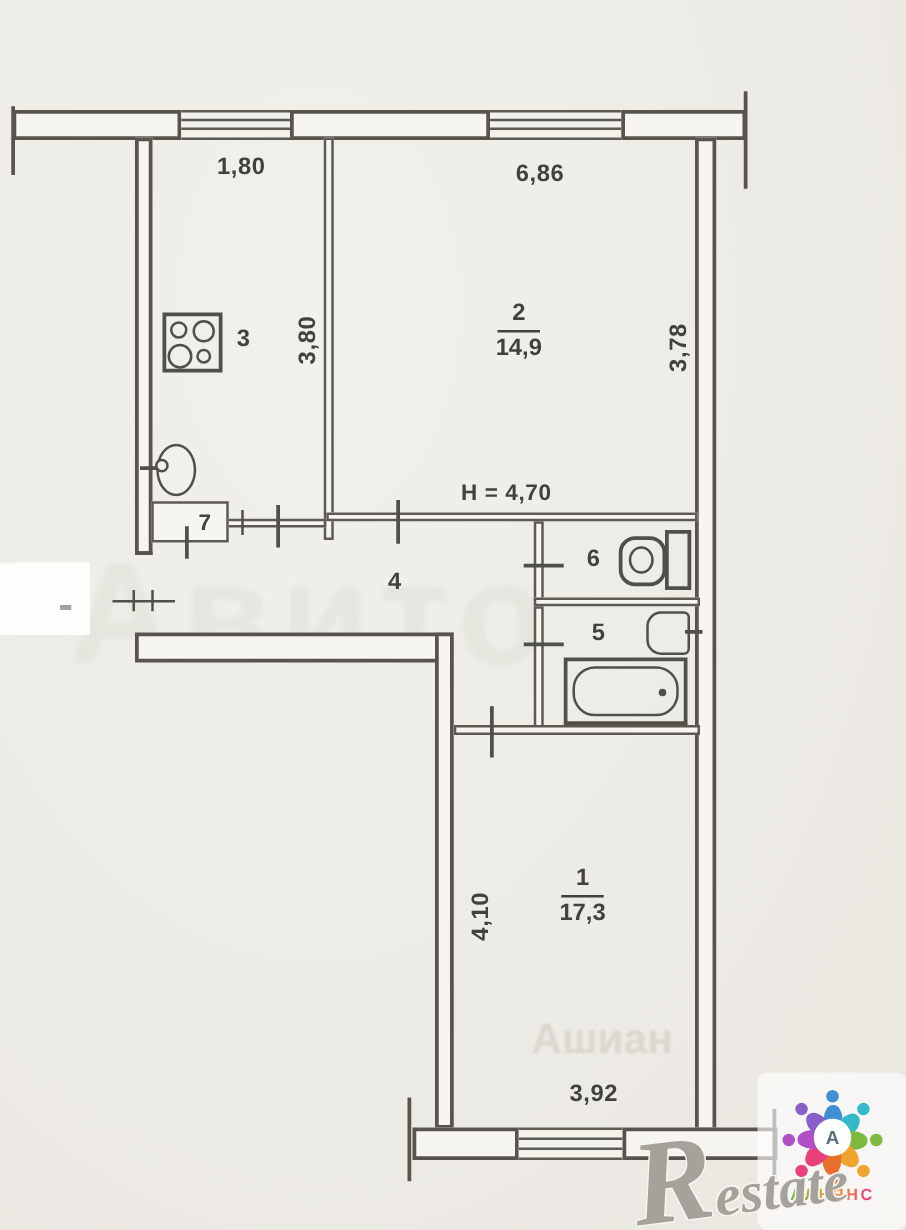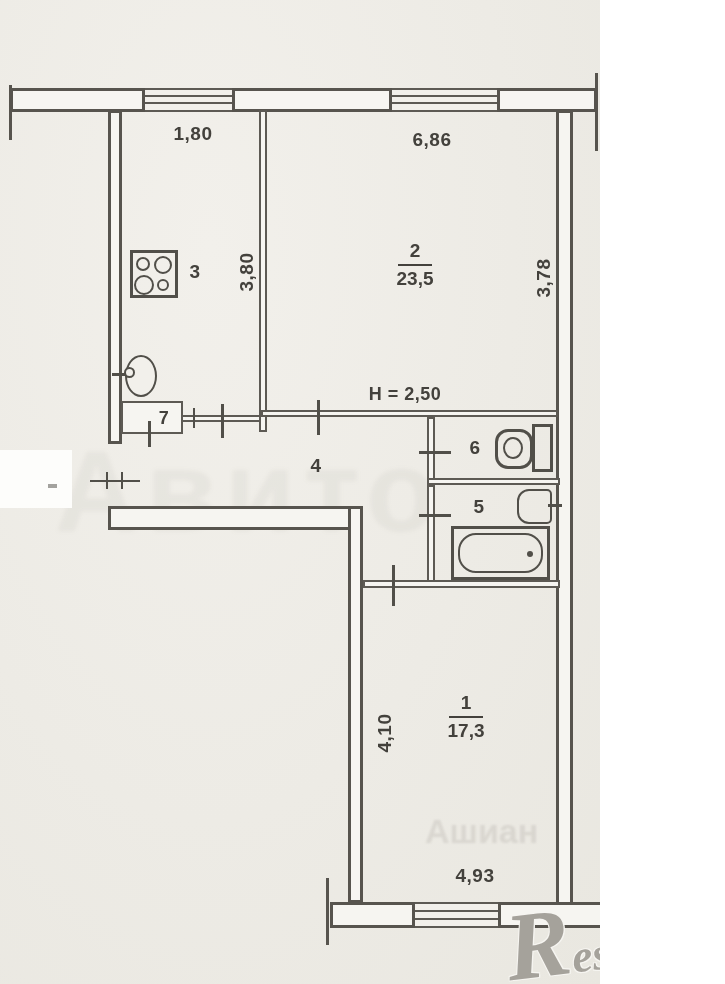--- a/index.html
+++ b/index.html
@@ -4,7 +4,7 @@
 <style>
   html,body{margin:0;padding:0;}
   .stage{
-    position:relative;width:600px;height:984px;overflow:hidden;
+    position:relative;width:725px;height:984px;overflow:hidden;
     background:radial-gradient(ellipse at 35% 25%, #f2f0eb 0%, #edebe5 55%, #e9e7e0 100%);
     font-family:"Liberation Sans", sans-serif;
   }

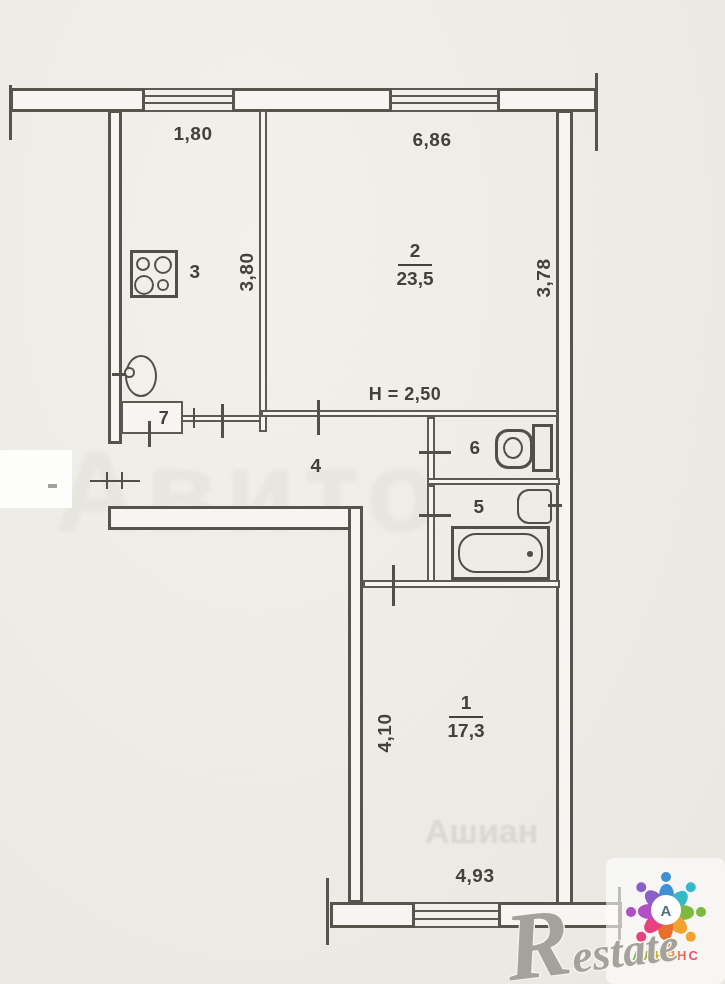--- a/index.html
+++ b/index.html
@@ -157,7 +157,7 @@
   <div class="roomgroup" style="left:383px;top:240px;width:64px;">
     <div class="num">2</div>
     <div class="dv"></div>
-    <div class="area">23,5</div>
+    <div class="area">14,9</div>
   </div>
   <div class="roomgroup" style="left:434px;top:692px;width:64px;">
     <div class="num">1</div>

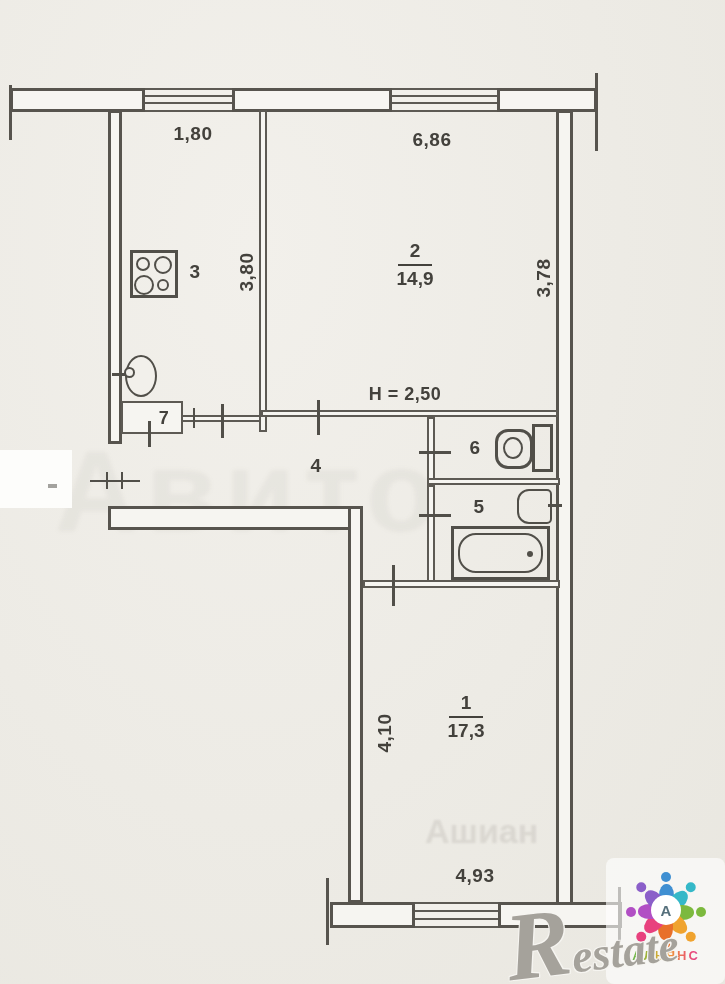--- a/index.html
+++ b/index.html
@@ -150,7 +150,7 @@
   <div class="lbl" style="left:395px;top:126px;width:74px;height:28px;">6,86</div>
   <div class="lbl vert" style="left:219px;top:244px;width:56px;height:56px;">3,80</div>
   <div class="lbl vert" style="left:516px;top:250px;width:56px;height:56px;">3,78</div>
-  <div class="lbl" style="left:355px;top:381px;width:100px;height:26px;font-size:18px;">H = 2,50</div>
+  <div class="lbl" style="left:355px;top:381px;width:100px;height:26px;font-size:18px;">H = 4,70</div>
   <div class="lbl vert" style="left:357px;top:705px;width:56px;height:56px;">4,10</div>
   <div class="lbl" style="left:440px;top:862px;width:70px;height:28px;">4,93</div>
 

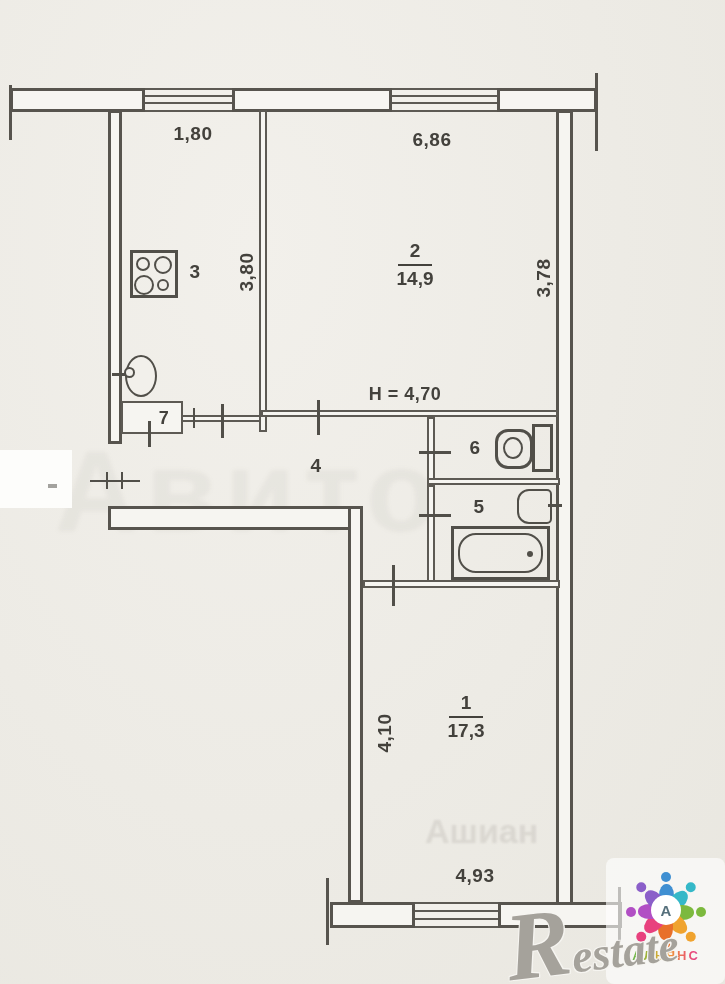--- a/index.html
+++ b/index.html
@@ -152,7 +152,7 @@
   <div class="lbl vert" style="left:516px;top:250px;width:56px;height:56px;">3,78</div>
   <div class="lbl" style="left:355px;top:381px;width:100px;height:26px;font-size:18px;">H = 4,70</div>
   <div class="lbl vert" style="left:357px;top:705px;width:56px;height:56px;">4,10</div>
-  <div class="lbl" style="left:440px;top:862px;width:70px;height:28px;">4,93</div>
+  <div class="lbl" style="left:440px;top:862px;width:70px;height:28px;">3,92</div>
 
   <div class="roomgroup" style="left:383px;top:240px;width:64px;">
     <div class="num">2</div>

